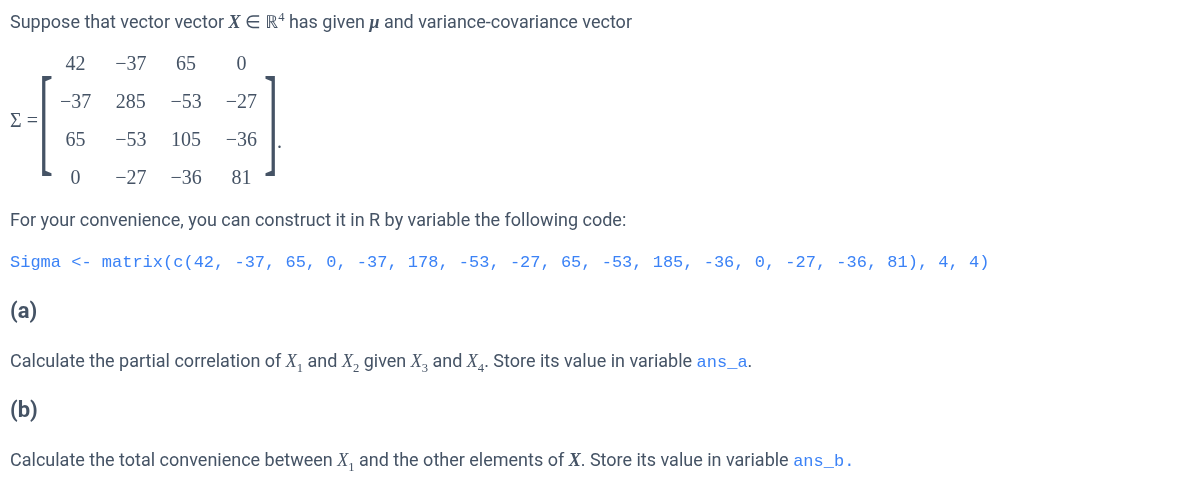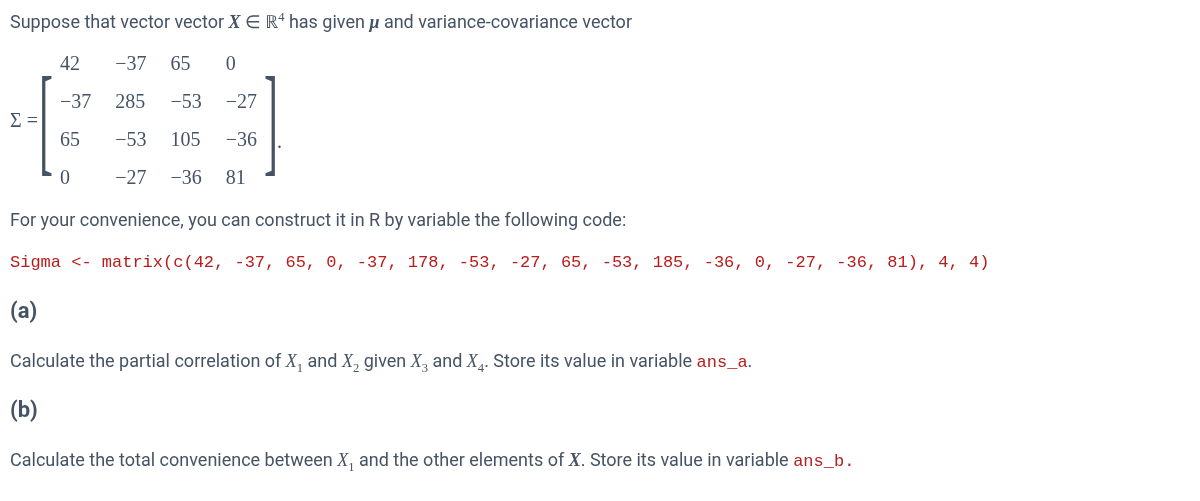--- a/index.html
+++ b/index.html
@@ -42,7 +42,7 @@
     }
     table.matrix td {
       padding: 4px 12px;
-      text-align: left;
+      text-align: center;
       font-size: 20px;
     }
     .period {

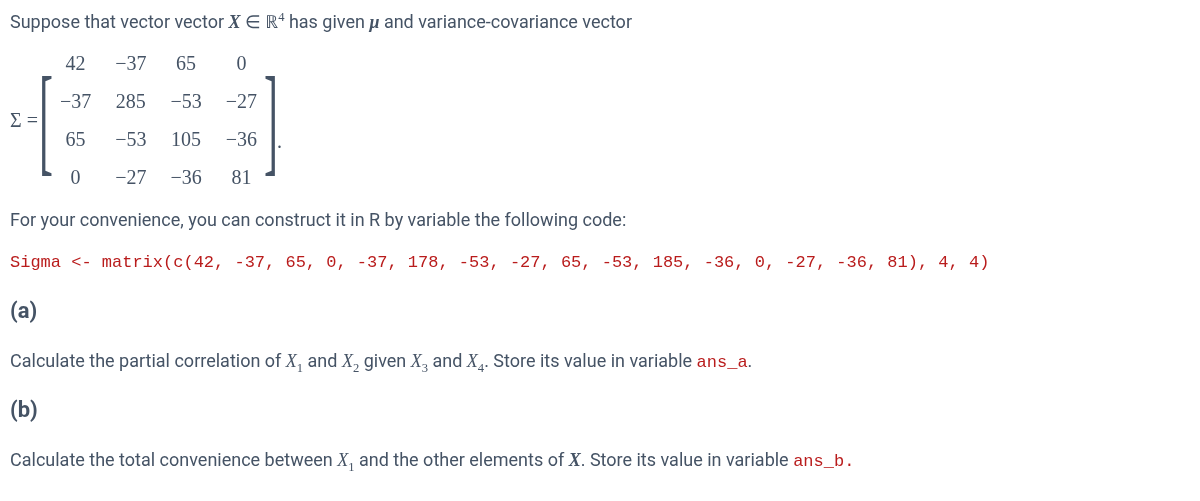--- a/index.html
+++ b/index.html
@@ -53,7 +53,7 @@
     code, .code {
       font-family: "Courier New", Courier, monospace;
       font-size: 17px;
-      color: #b91c1c;
+      color: #3b82f6;
       white-space: pre;
     }
     .code-line {

